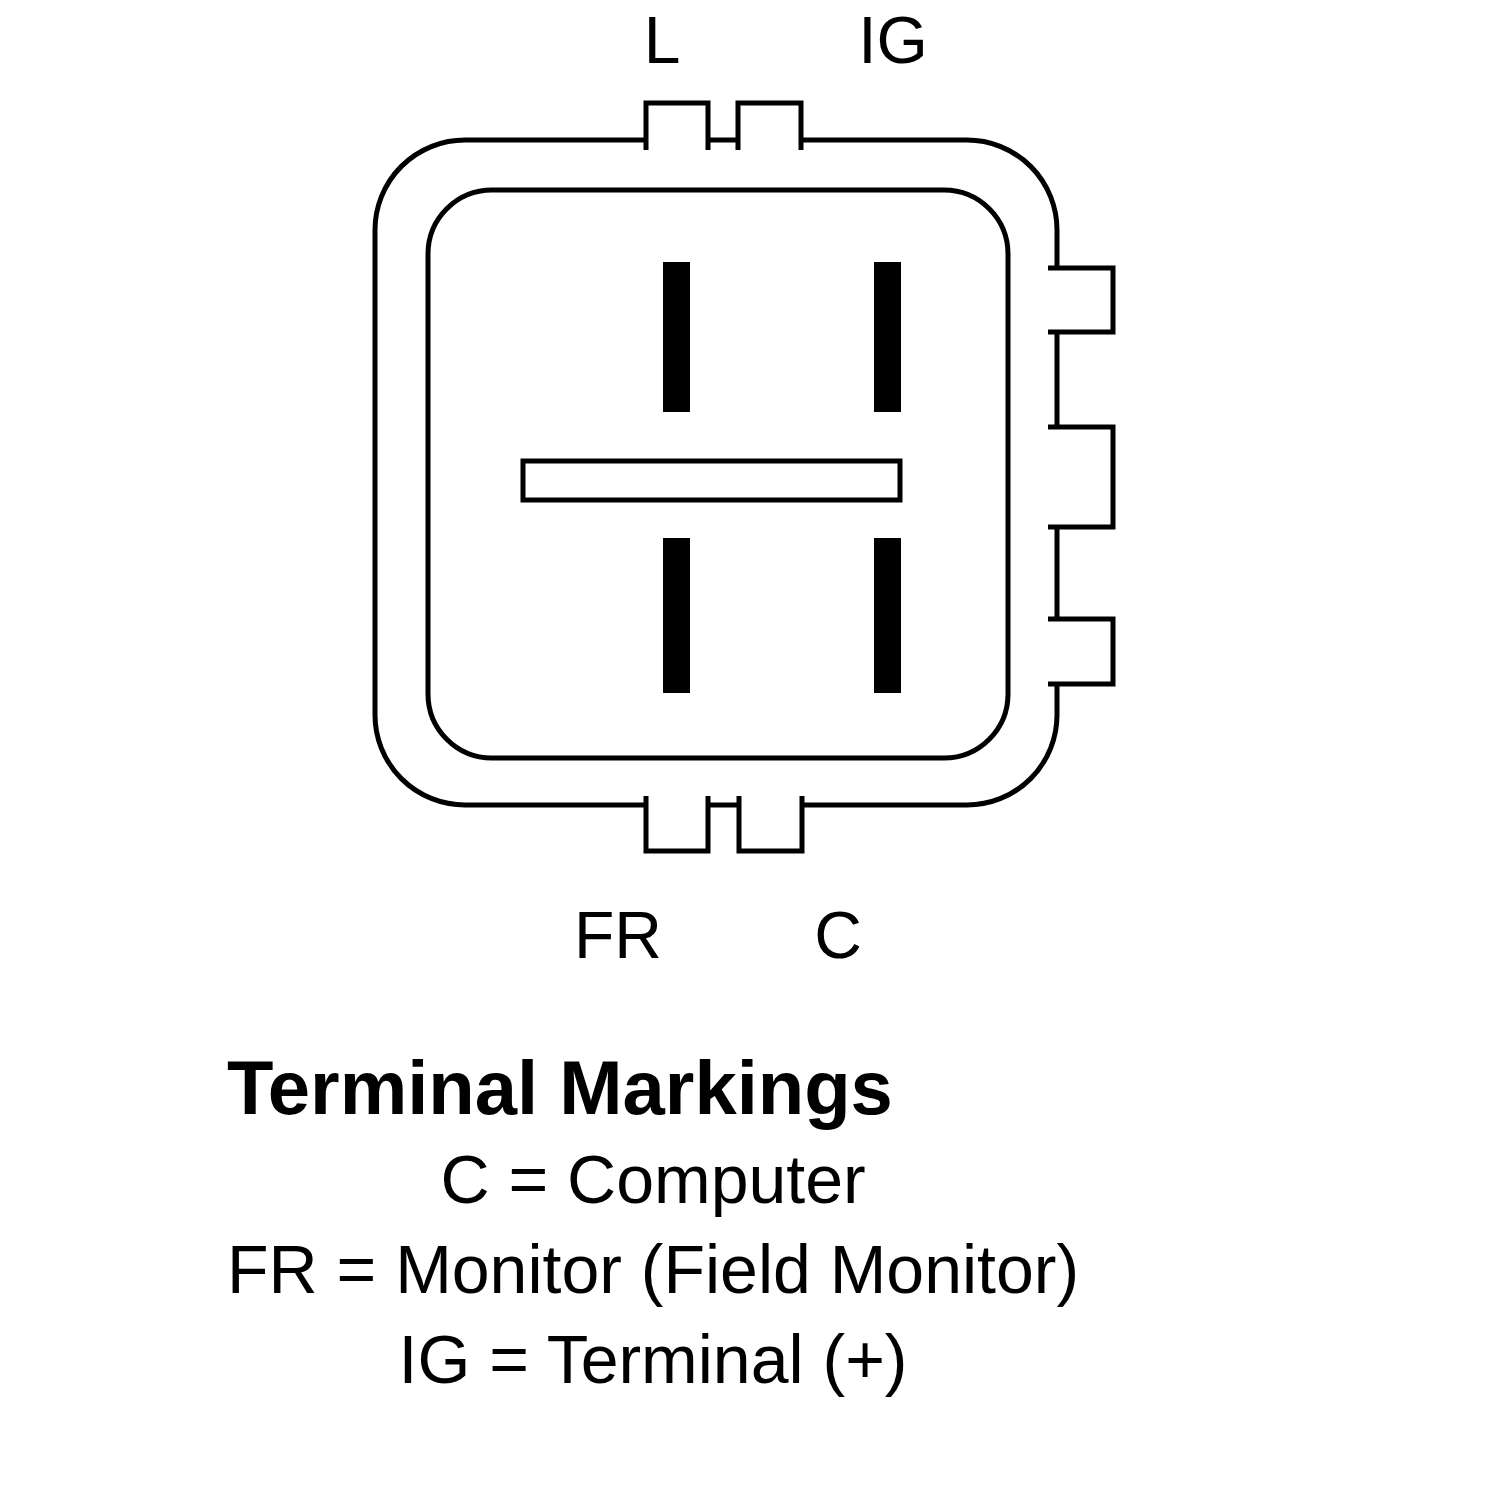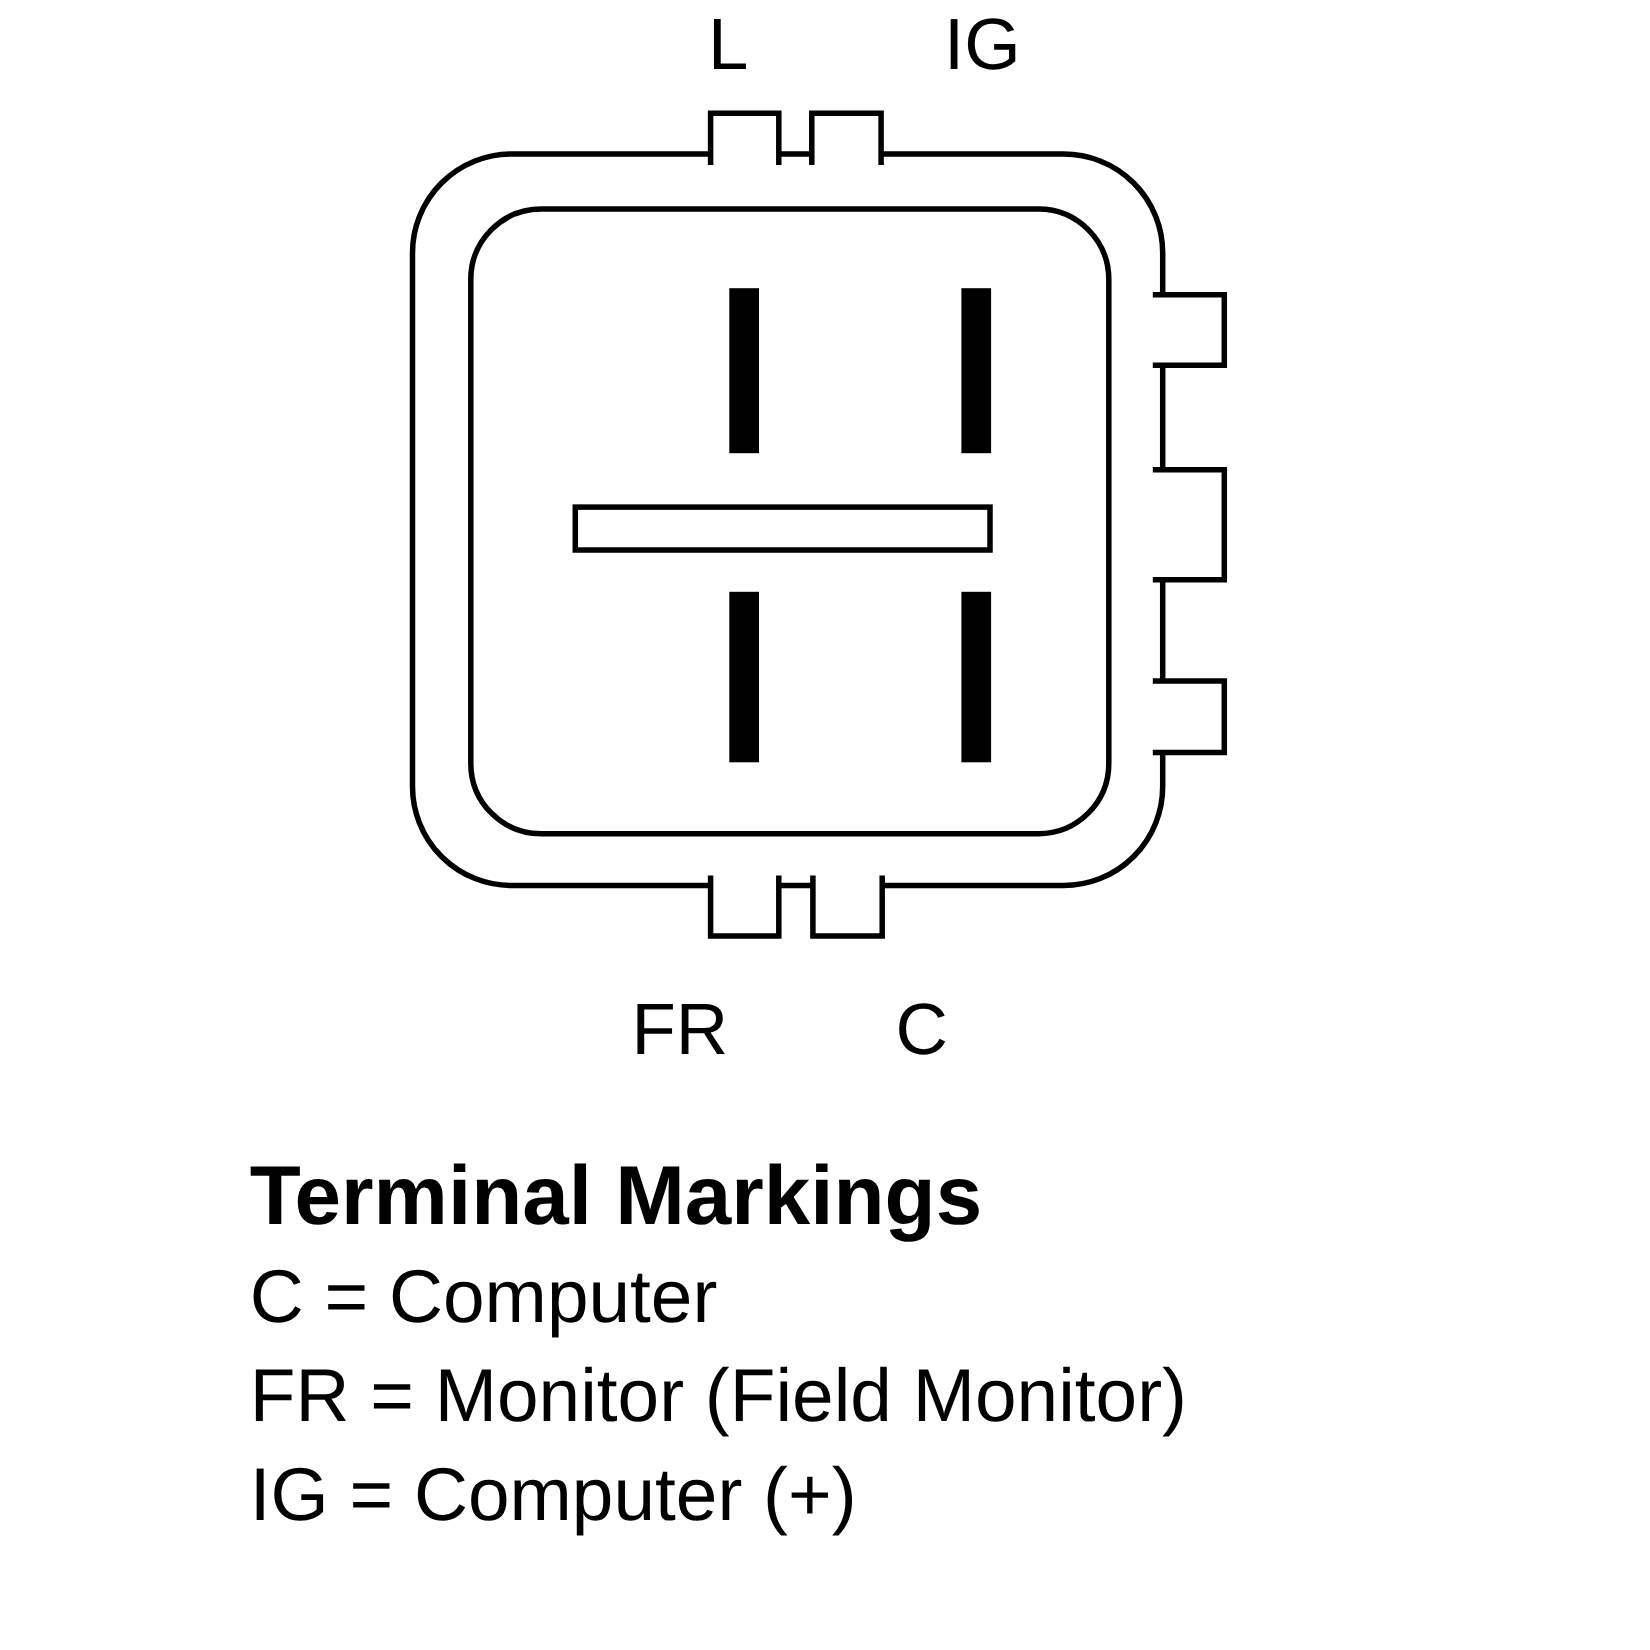--- a/index.html
+++ b/index.html
@@ -42,6 +42,7 @@
     font-size: 68px;
     font-weight: 400;
     line-height: 90px;
+    text-align: center;
   }
 </style>
 </head>

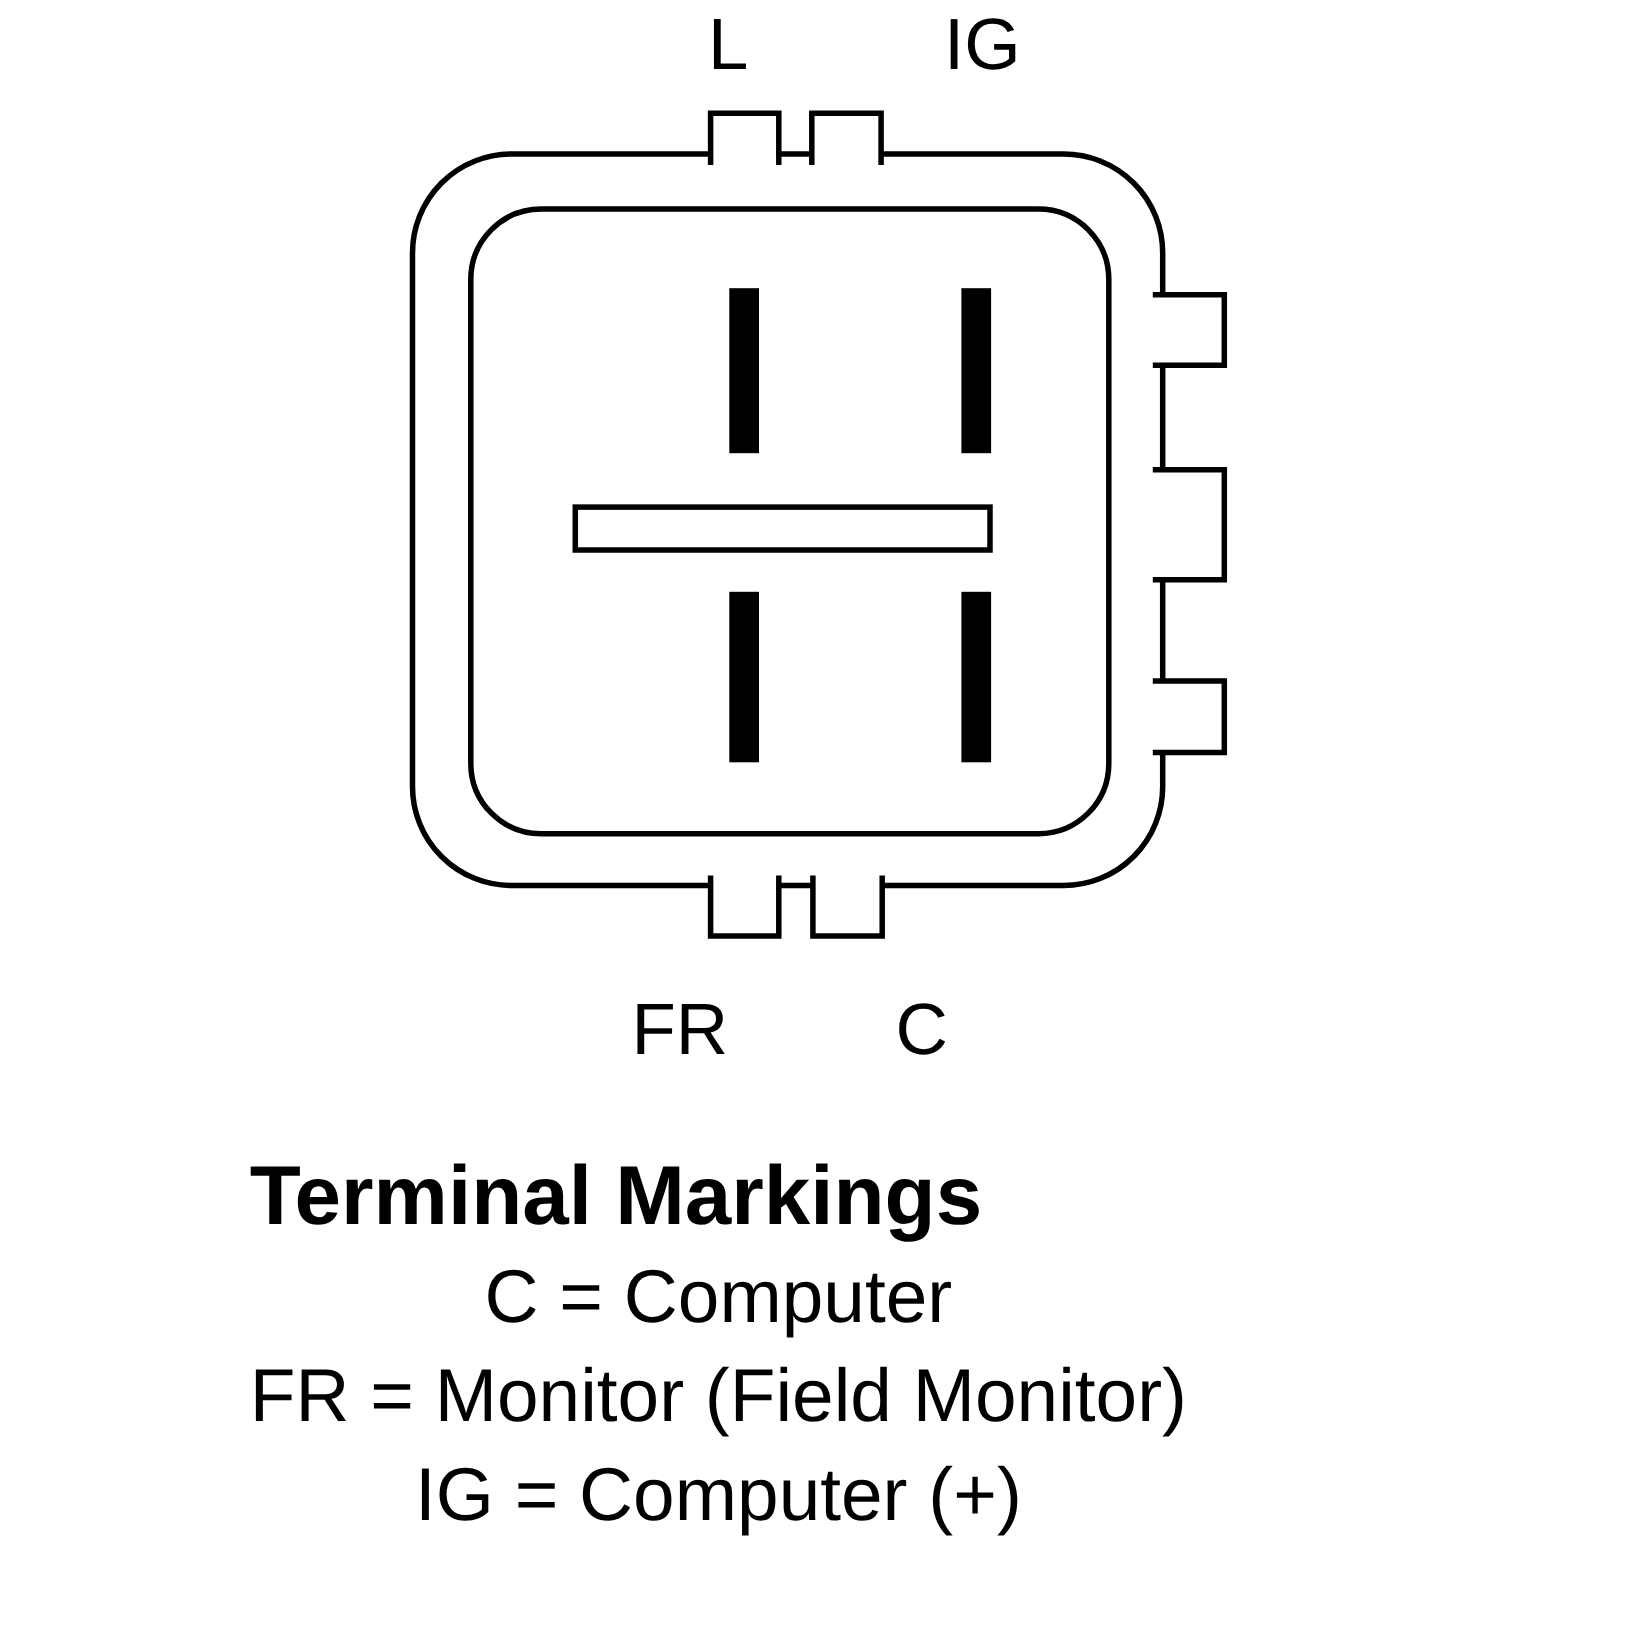--- a/index.html
+++ b/index.html
@@ -81,7 +81,7 @@
   <div class="legend-title">Terminal Markings</div>
   <div class="legend-entry">C = Computer</div>
   <div class="legend-entry">FR = Monitor (Field Monitor)</div>
-  <div class="legend-entry">IG = Computer (+)</div>
+  <div class="legend-entry">IG = Terminal (+)</div>
 </div>
 
 </body></html>

